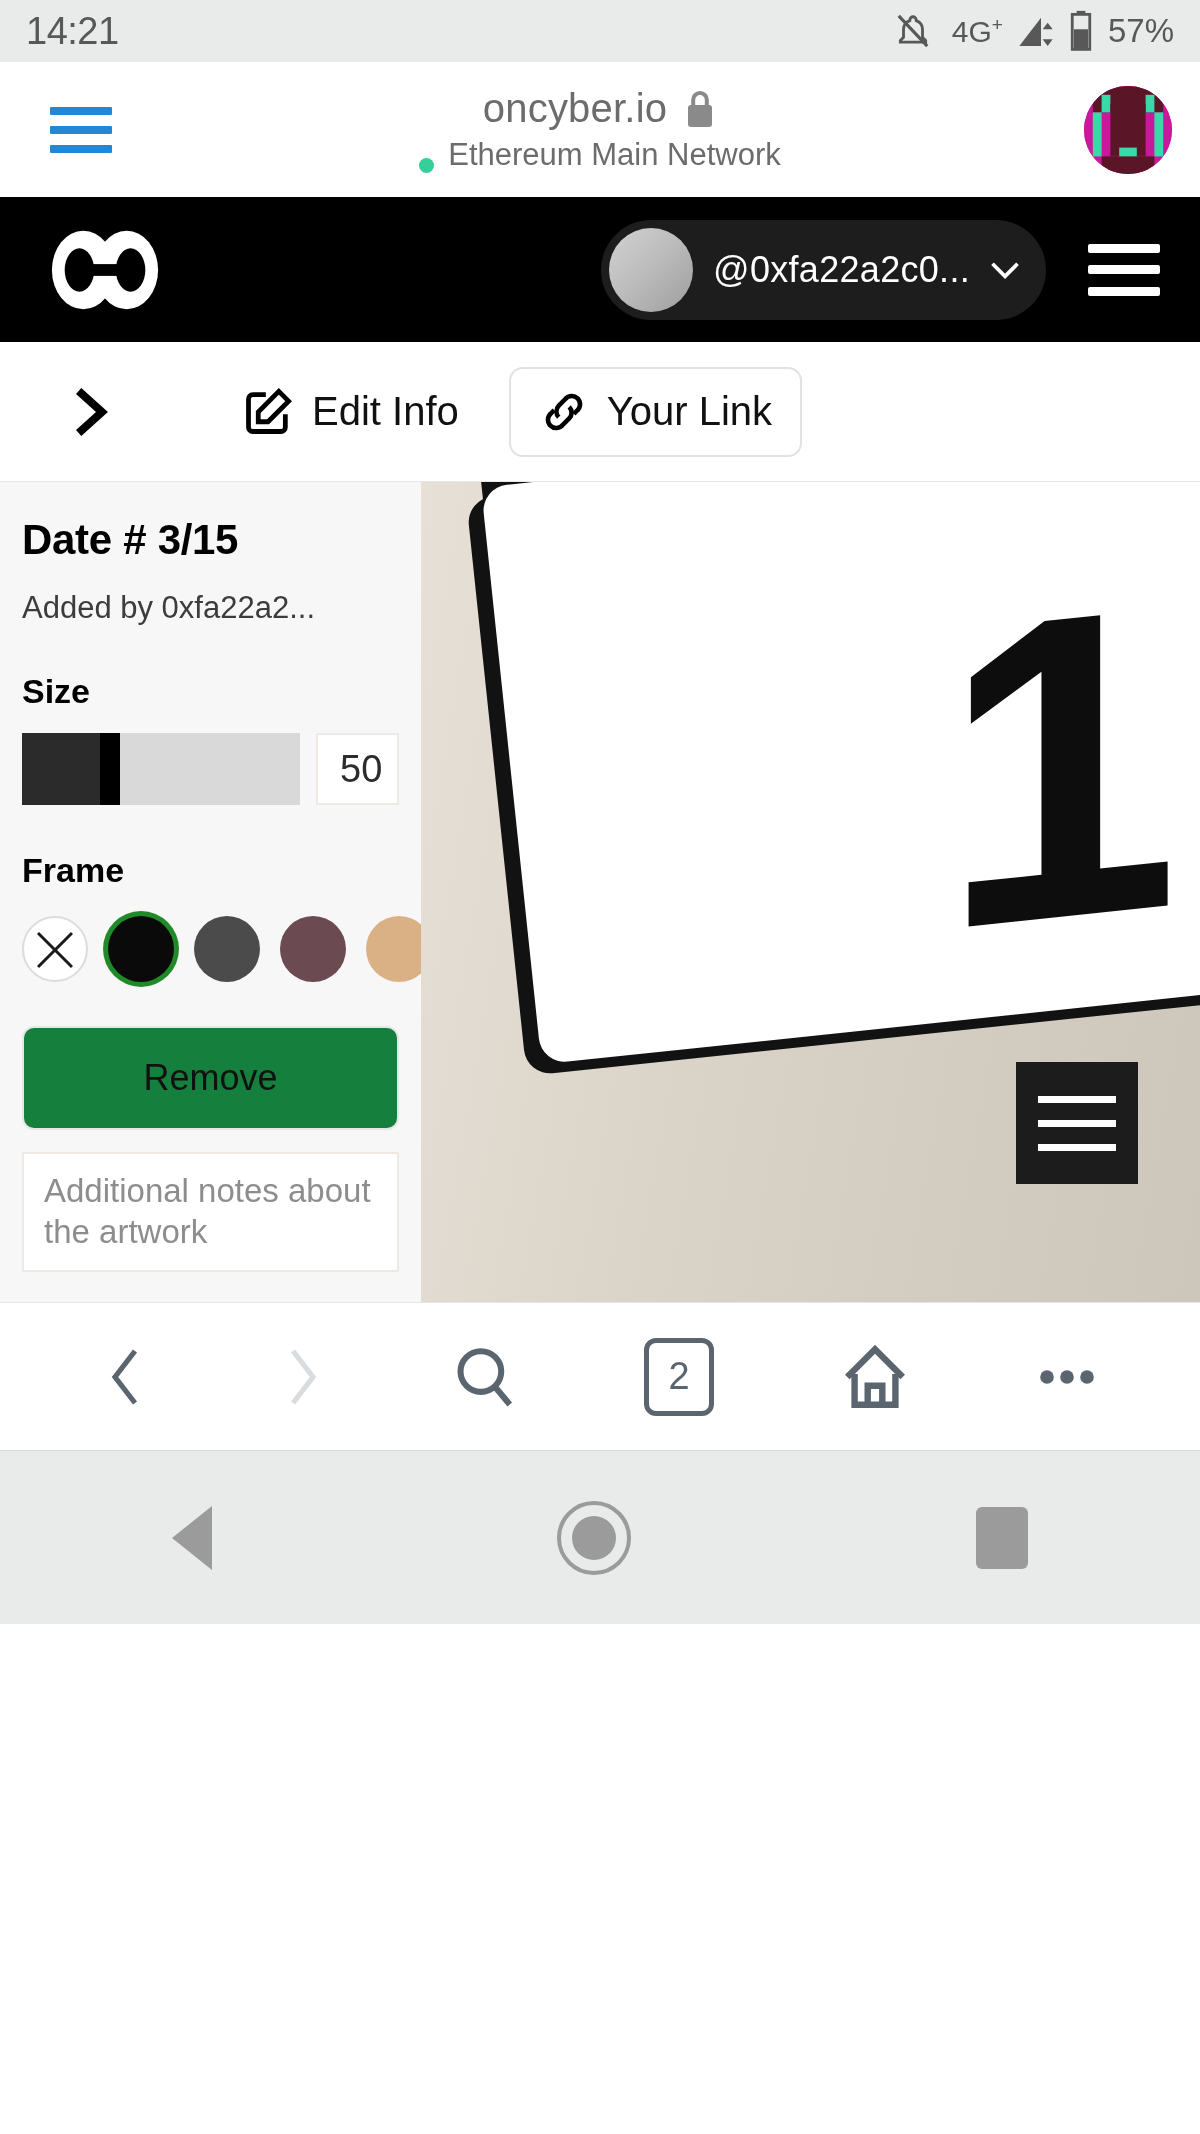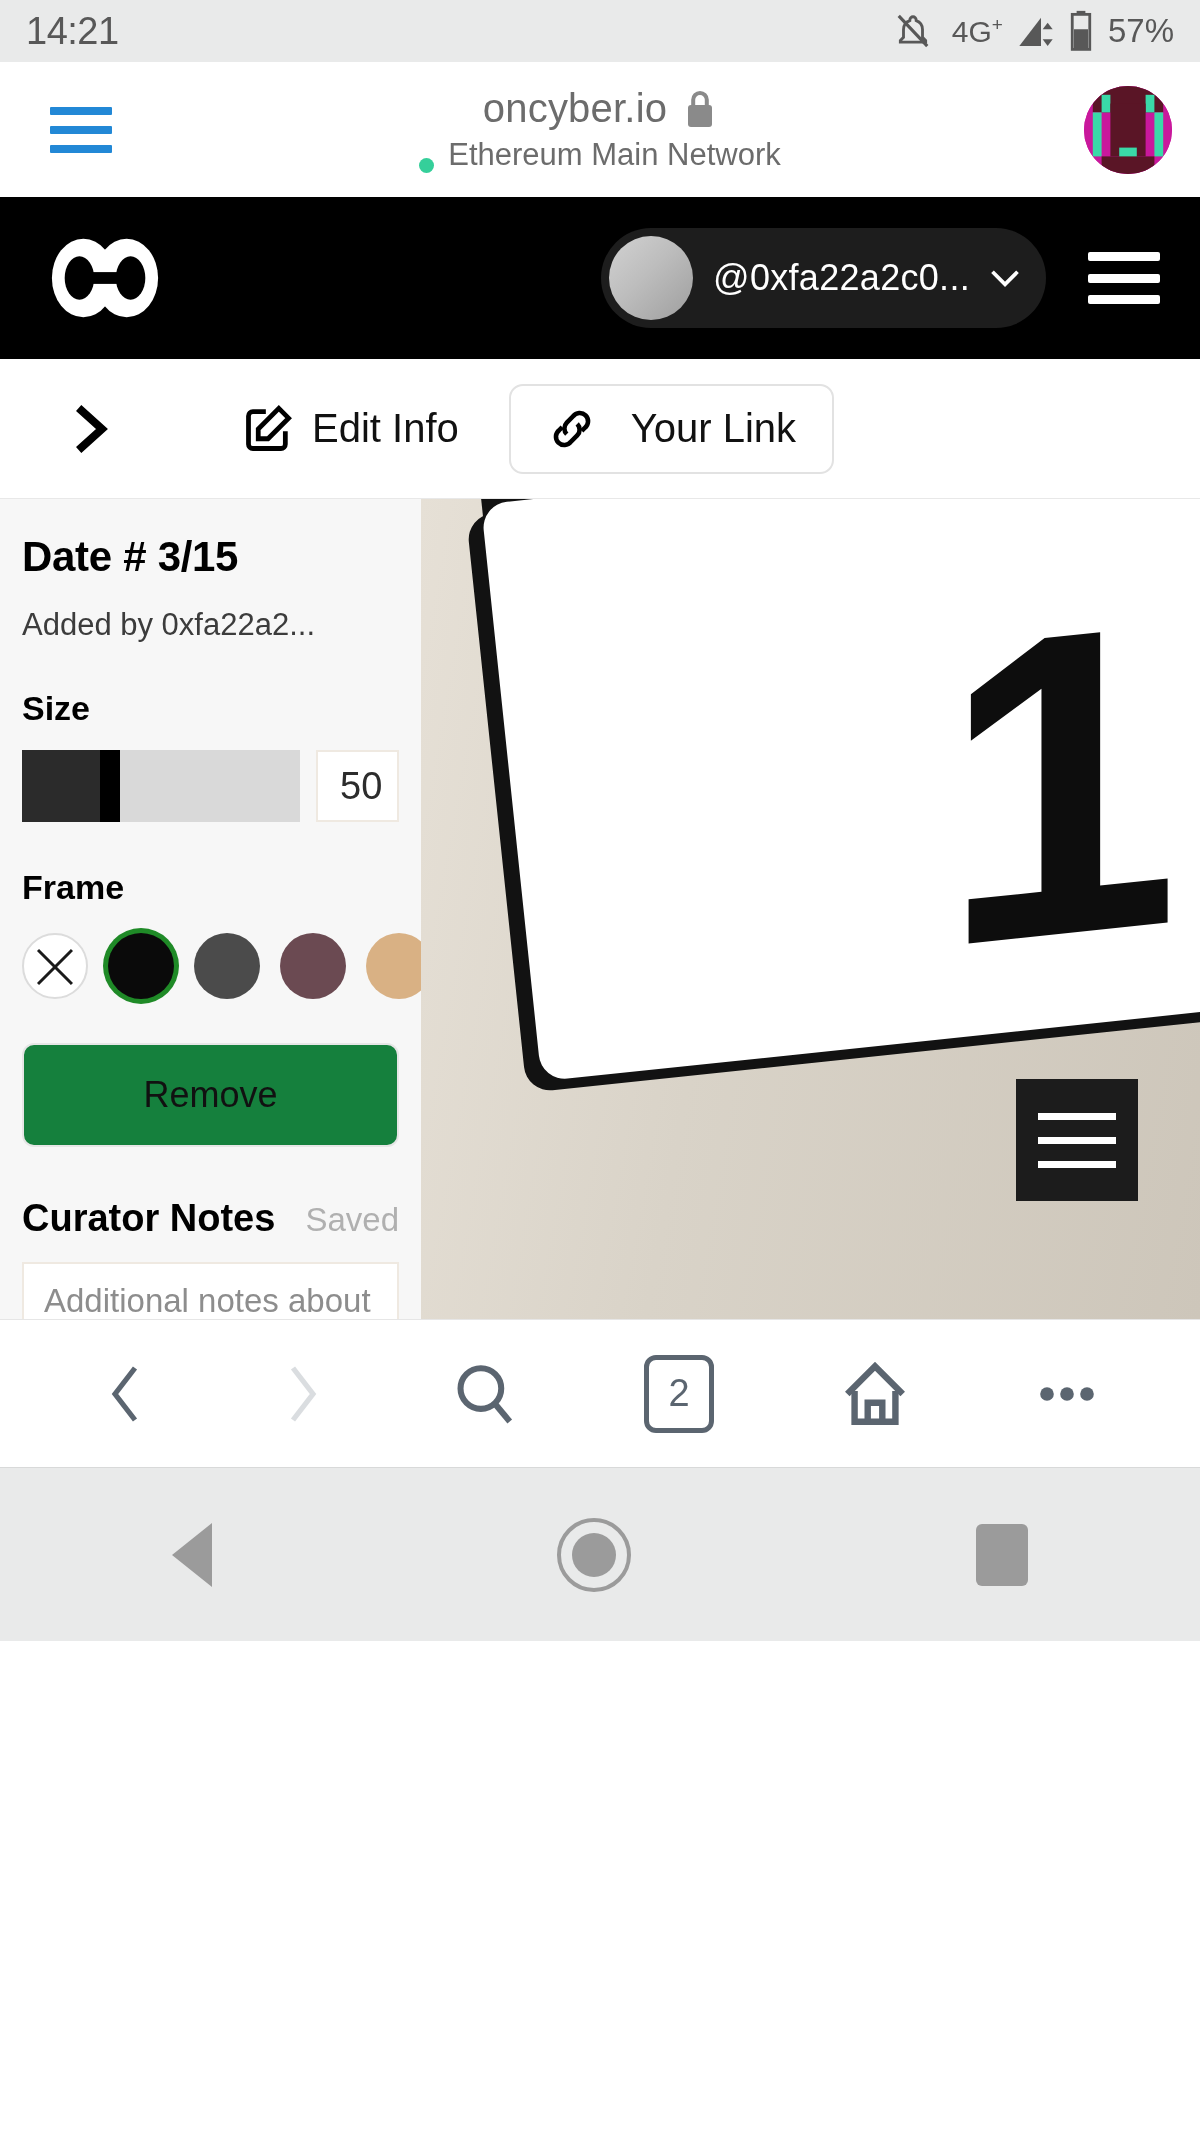--- a/index.html
+++ b/index.html
@@ -47,7 +47,7 @@
 
   
   .appheader {
-    height:162px; background:#000; display:flex; align-items:center;
+    height:145px; background:#000; display:flex; align-items:center;
     padding:0 32px; gap:18px;
   }
   .logo-inf { width:118px; height:90px; margin-left:14px; }

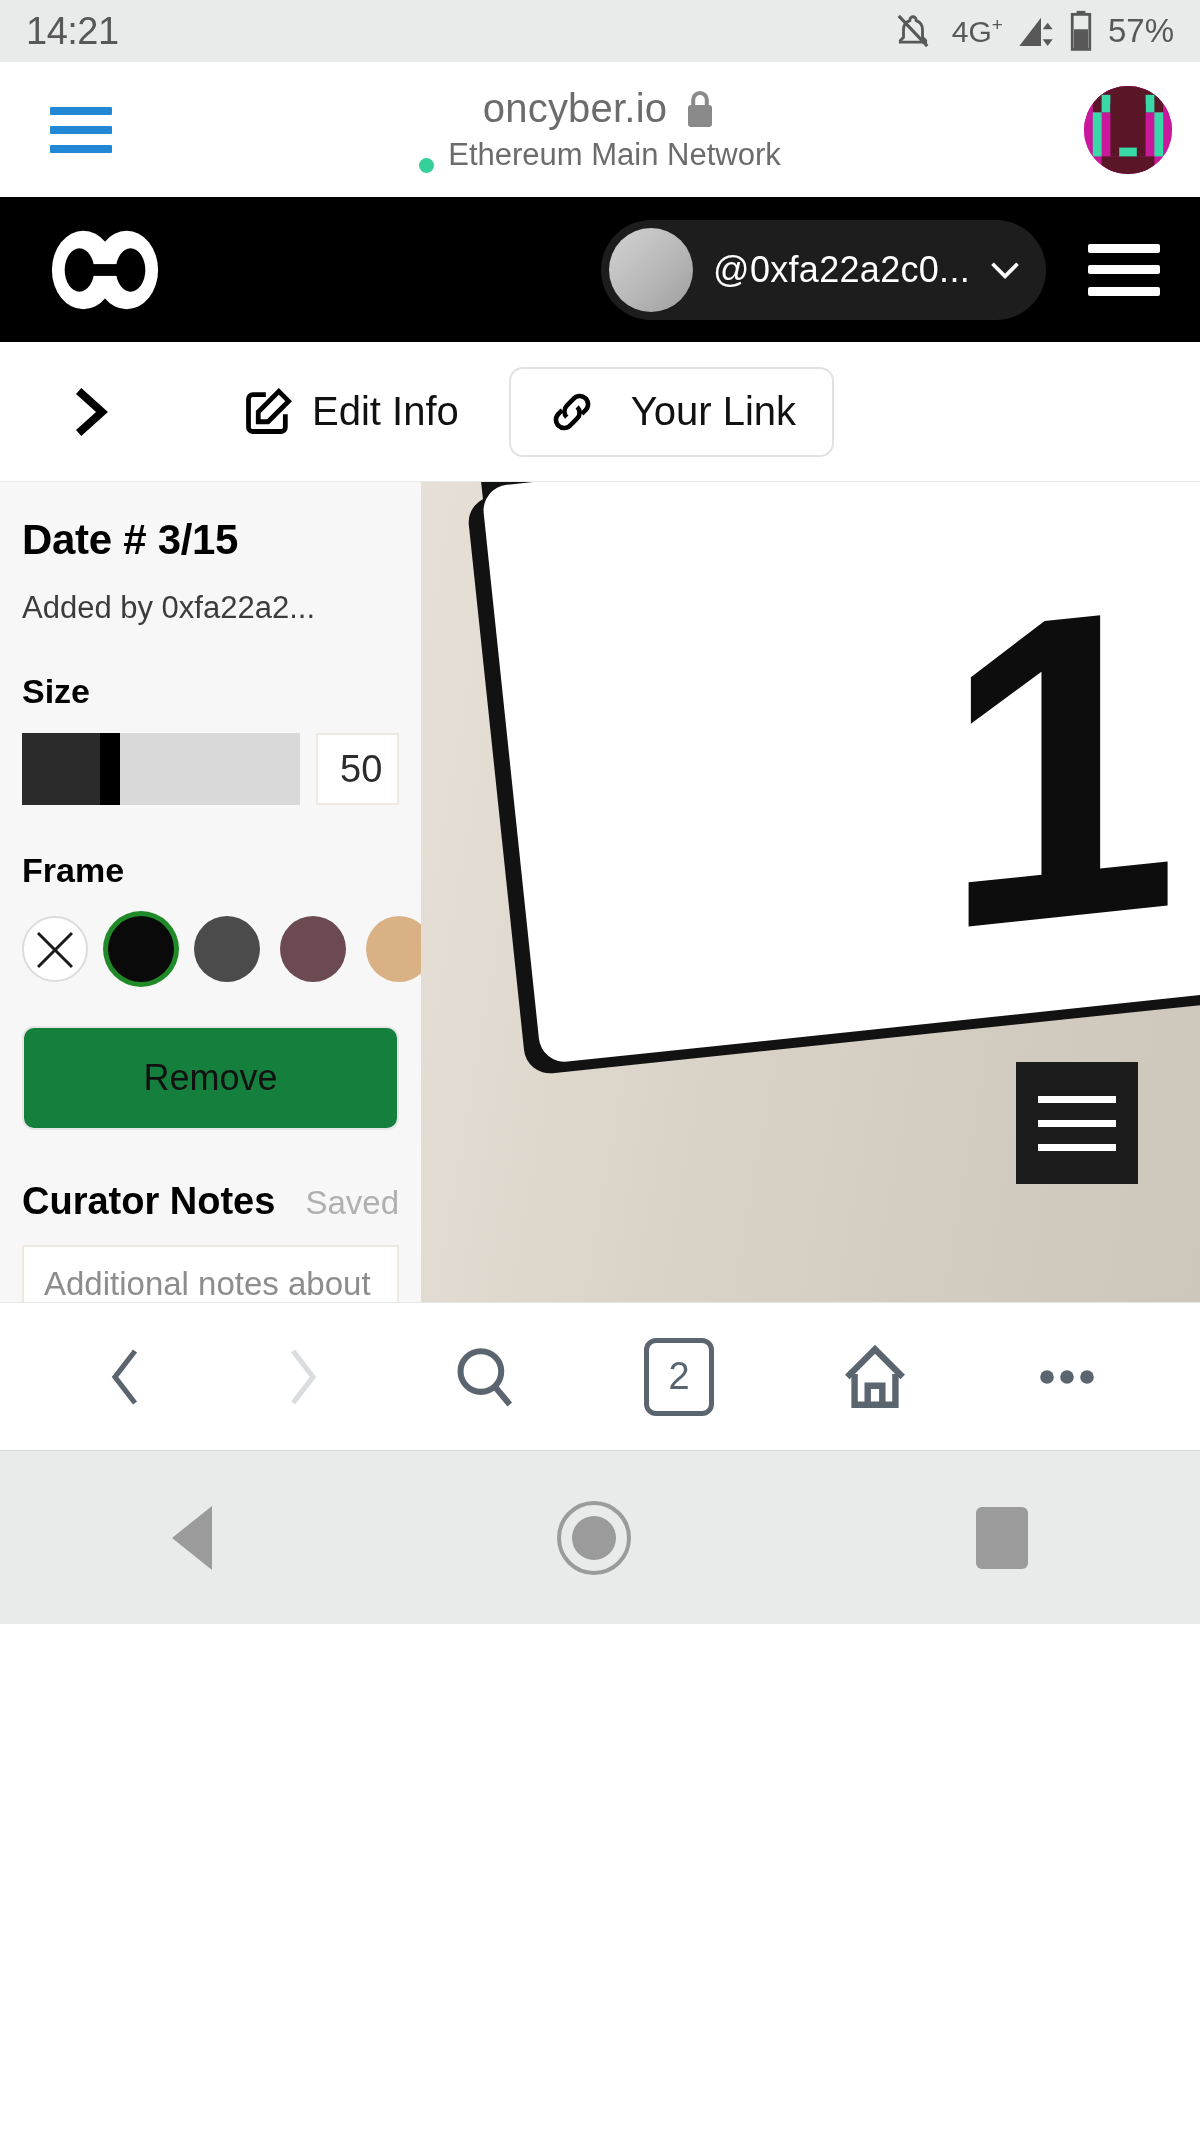--- a/index.html
+++ b/index.html
@@ -76,8 +76,8 @@
   .tb-edit { display:flex; align-items:center; gap:18px; margin-left:126px; }
   .tb-edit-label { font-size:40px; color:#111; }
   .tb-link {
-    display:flex; align-items:center; gap:34px; margin-left:50px;
-    border:2px solid #e2e2e2; border-radius:14px; padding:18px 36px;
+    display:flex; align-items:center; gap:18px; margin-left:50px;
+    border:2px solid #e2e2e2; border-radius:14px; padding:18px 28px;
     background:#fff;
   }
   .tb-link-label { font-size:40px; color:#111; }

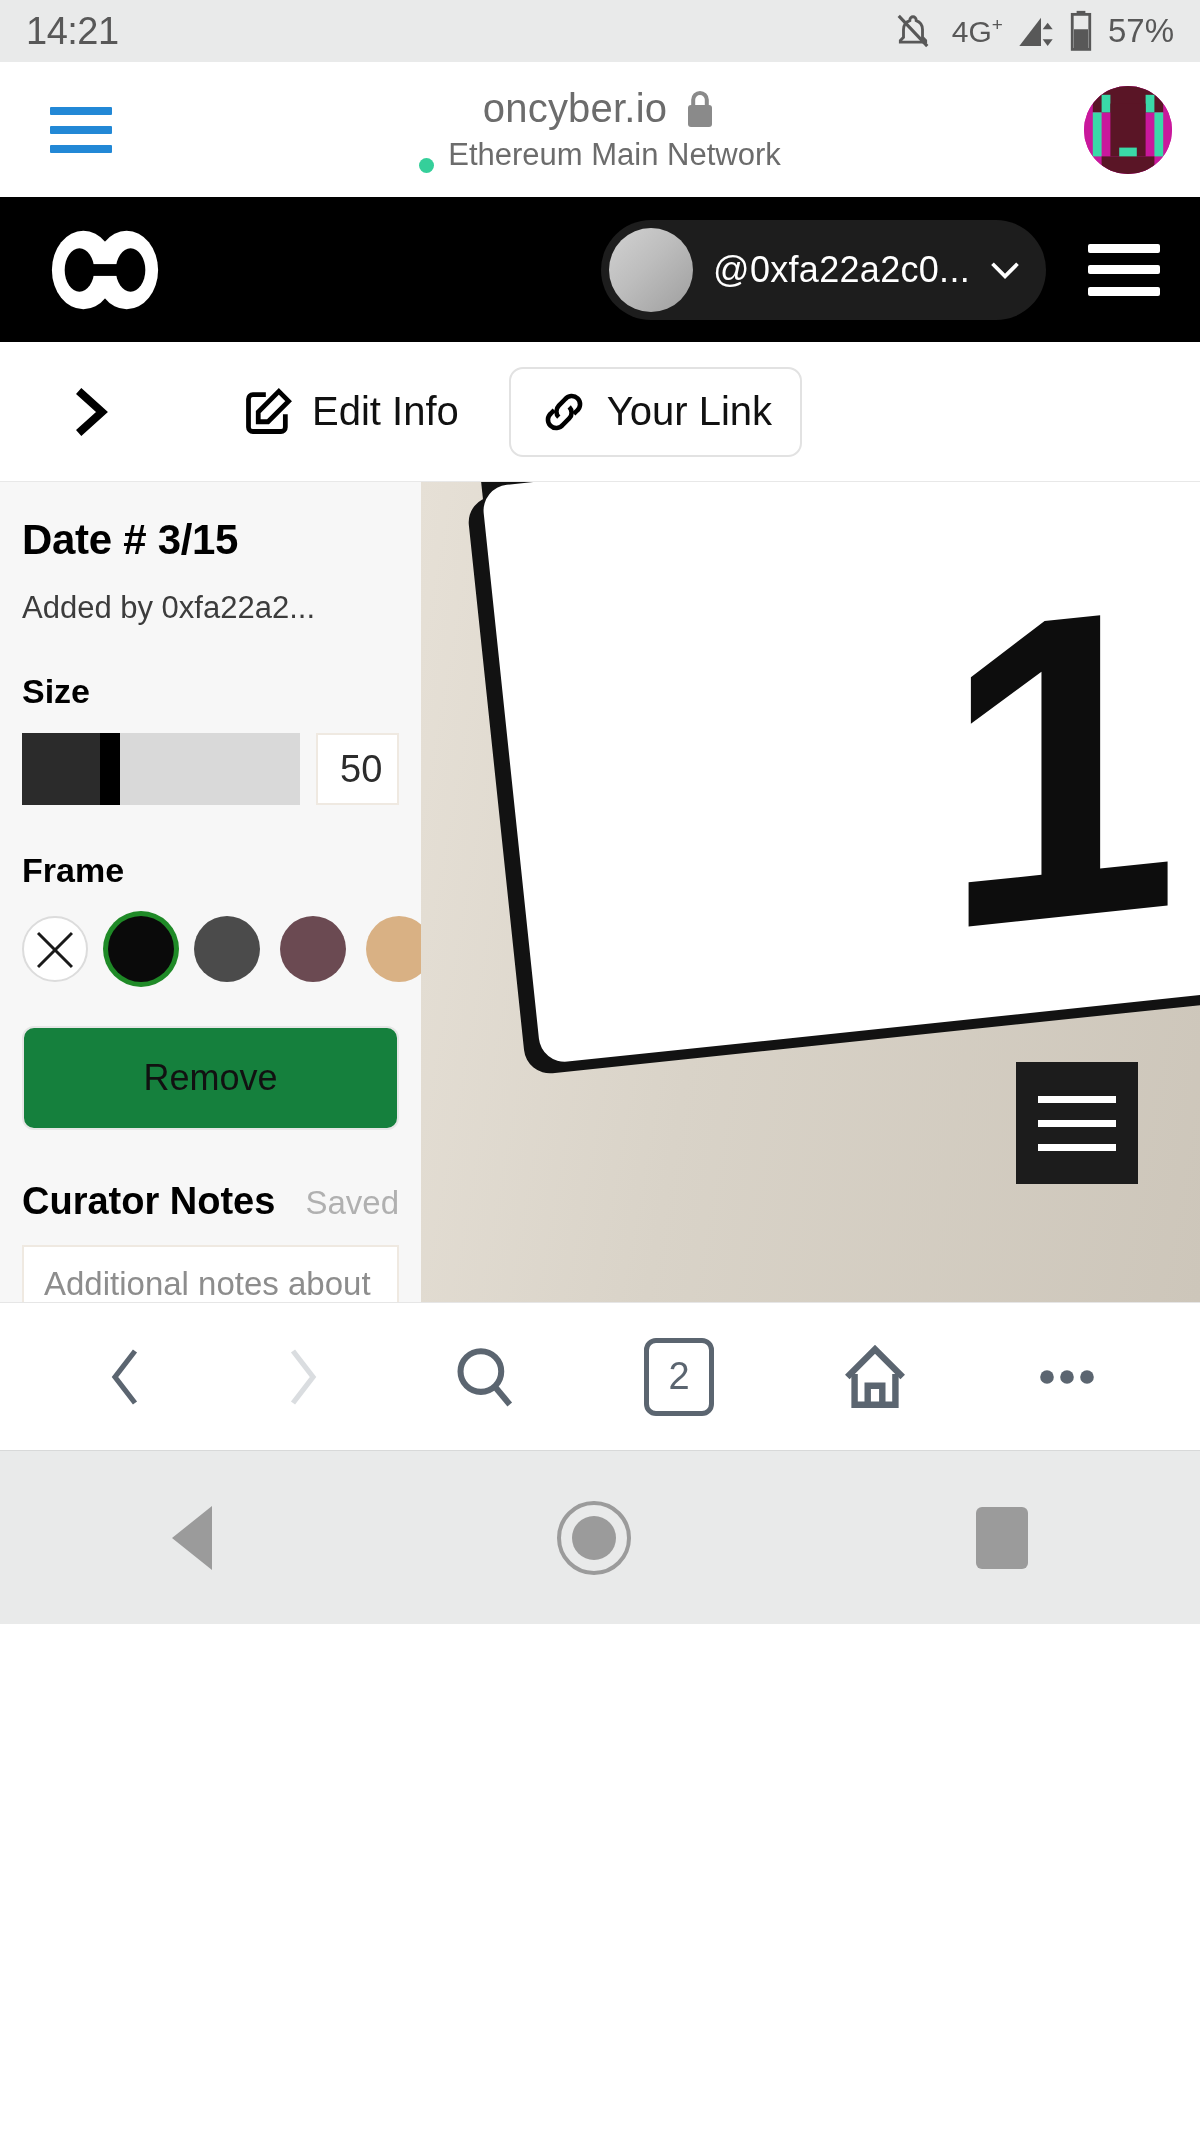--- a/index.html
+++ b/index.html
@@ -321,10 +321,6 @@
         <span>Remove</span>
       </div>
 
-      <div class="notes-head">
-        <div class="notes-title">Curator Notes</div>
-        <div class="notes-saved">Saved</div>
-      </div>
       <div class="notes-box">
         <div class="notes-ph">Additional notes about the artwork</div>
       </div>

